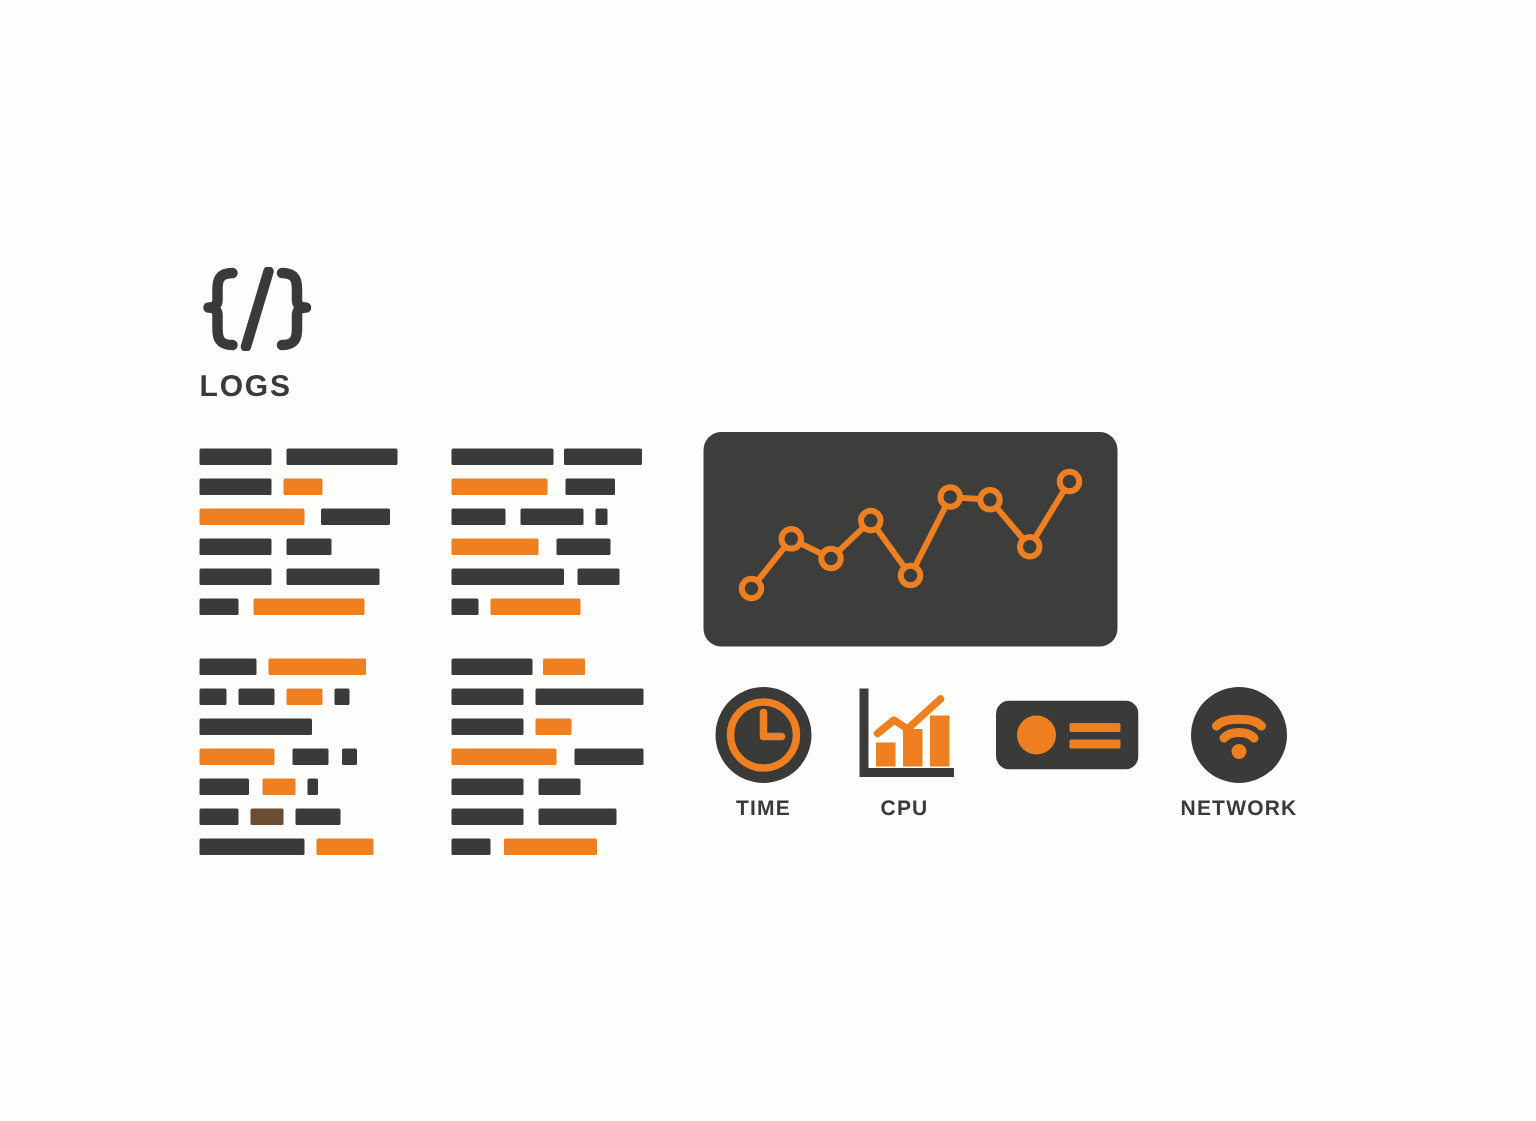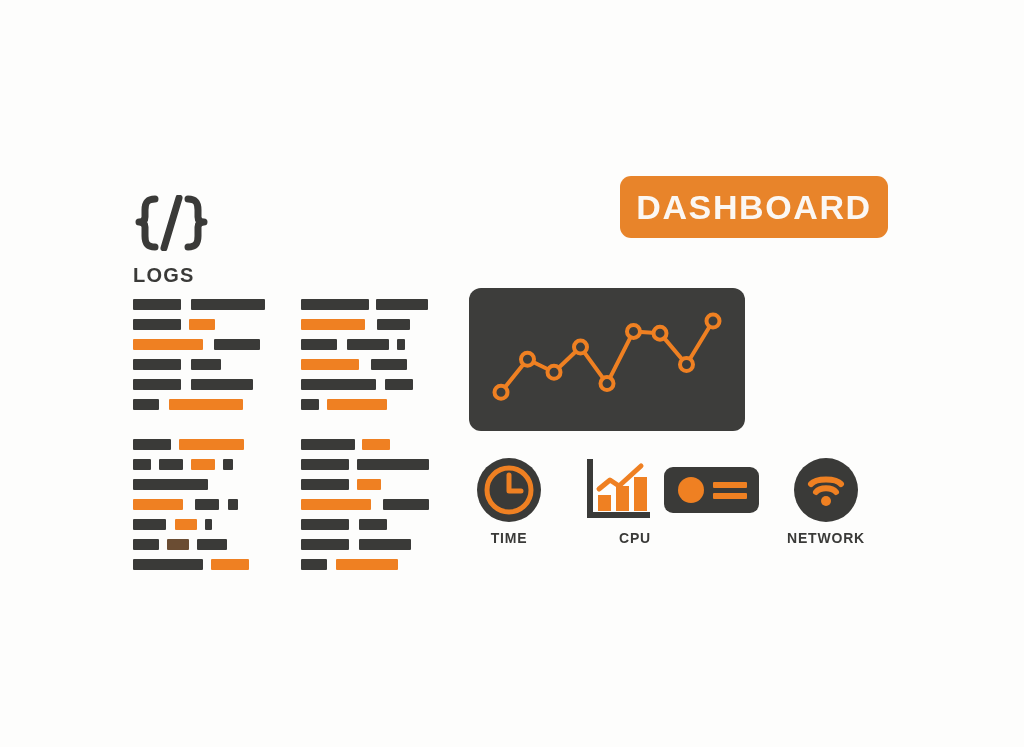--- a/index.html
+++ b/index.html
@@ -161,9 +161,6 @@
     <div class="logs-label">LOGS</div>
   </div>
 
-  <button class="dashboard-btn">
-    <span class="dashboard-btn-label">DASHBOARD</span>
-  </button>
 
   <div class="log-columns" id="log-columns">
       <div class="log-column">

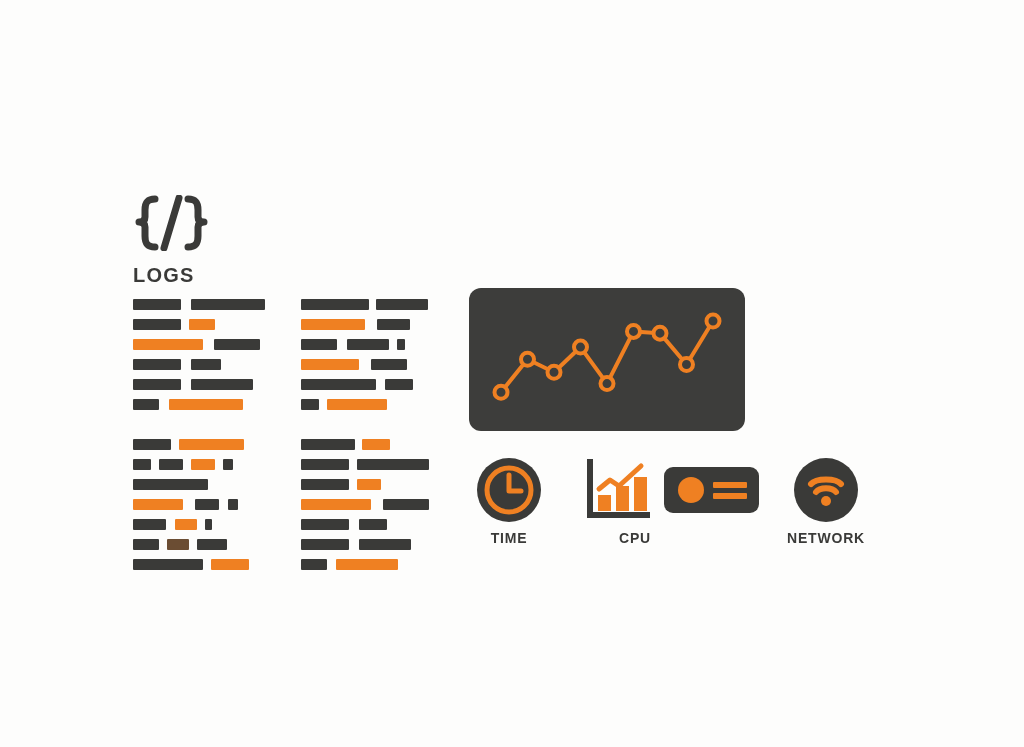--- a/index.html
+++ b/index.html
@@ -24,7 +24,7 @@
   .logs-header {
     position: absolute;
     left: 133px;
-    top: 195px;
+    top: 178px;
     width: 200px;
   }
   .code-icon {

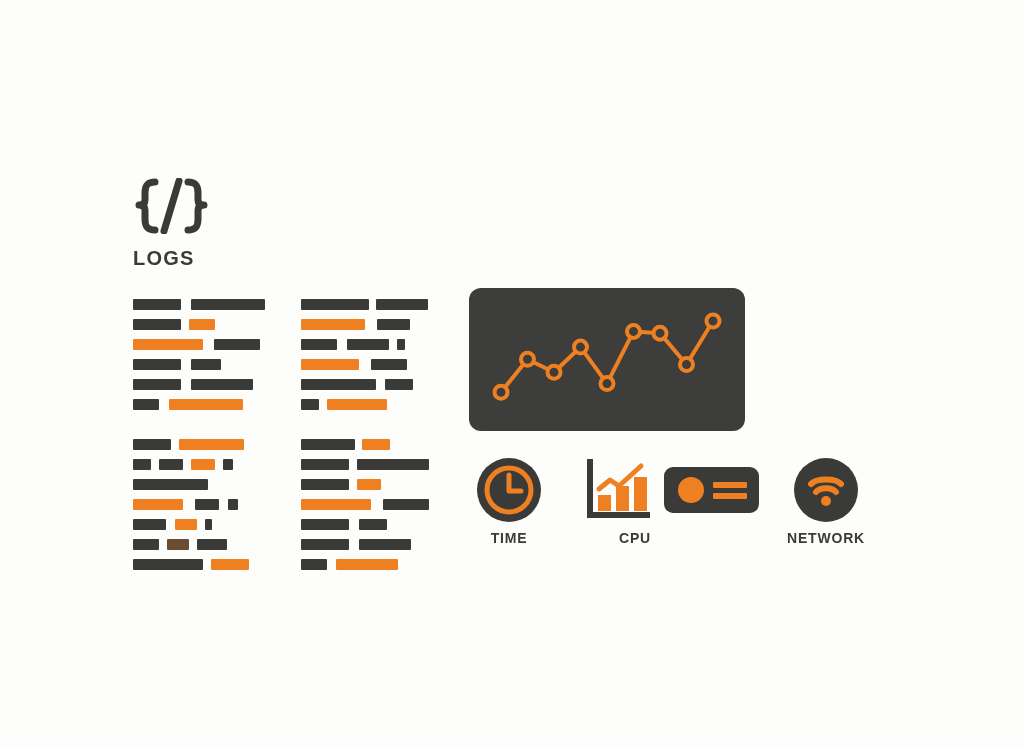--- a/index.html
+++ b/index.html
@@ -143,7 +143,7 @@
   .metric-label.empty { visibility: hidden; }
 
   .m-time    { width: 92px; }
-  .m-cpu     { width: 96px; align-items: flex-end; }
+  .m-cpu     { width: 96px; }
   .m-status  { width: 120px; }
   .m-network { width: 110px; text-align: right; }
 </style>

